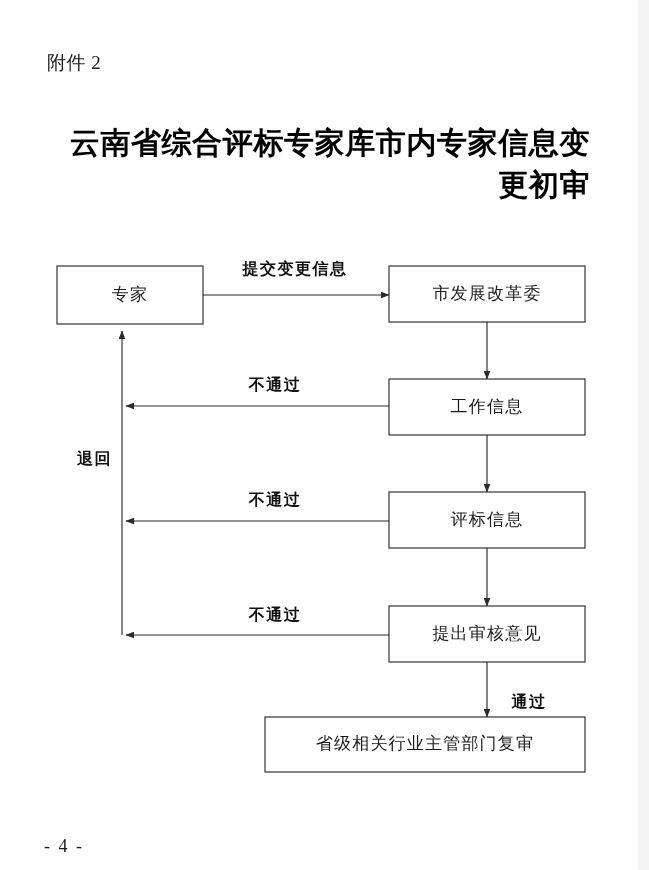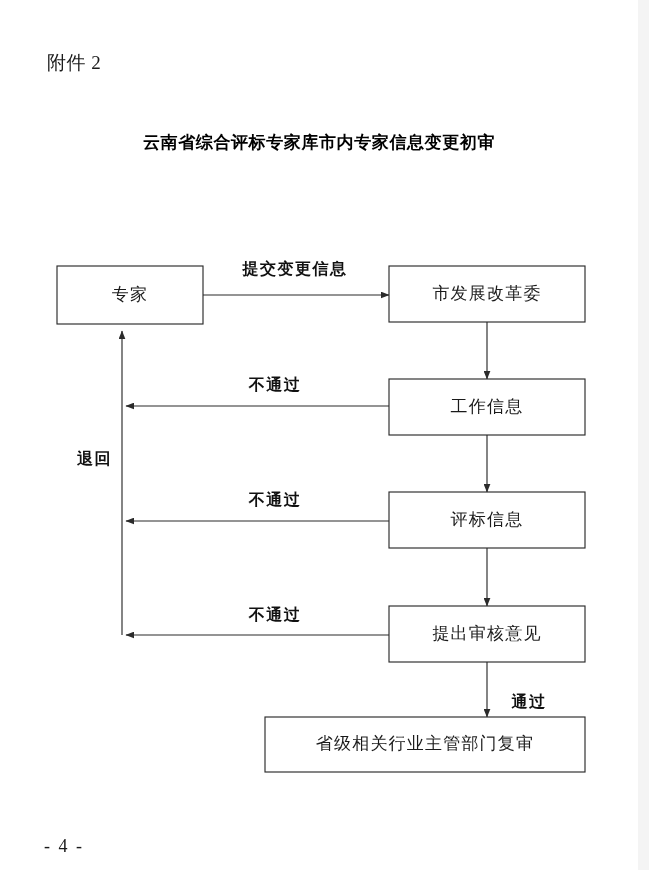--- a/index.html
+++ b/index.html
@@ -51,8 +51,8 @@
     left: 48px;
     top: 122px;
     width: 542px;
-    text-align: center;
-    font-size: 17px;
+    text-align: right;
+    font-size: 30px;
     font-weight: bold;
     line-height: 42px;
     letter-spacing: 0.6px;

